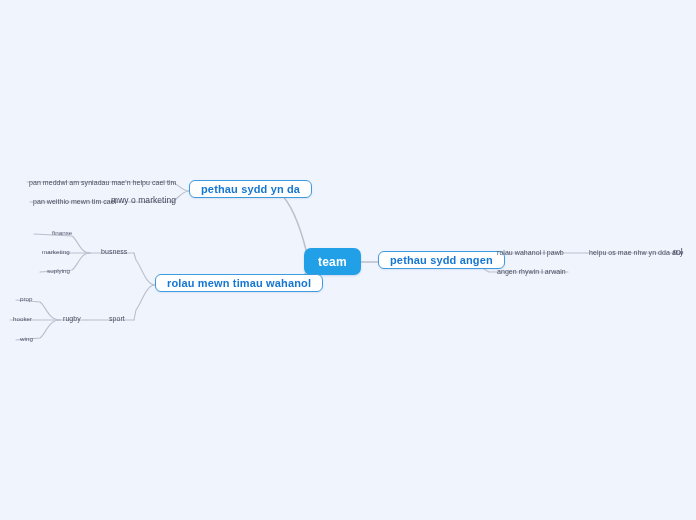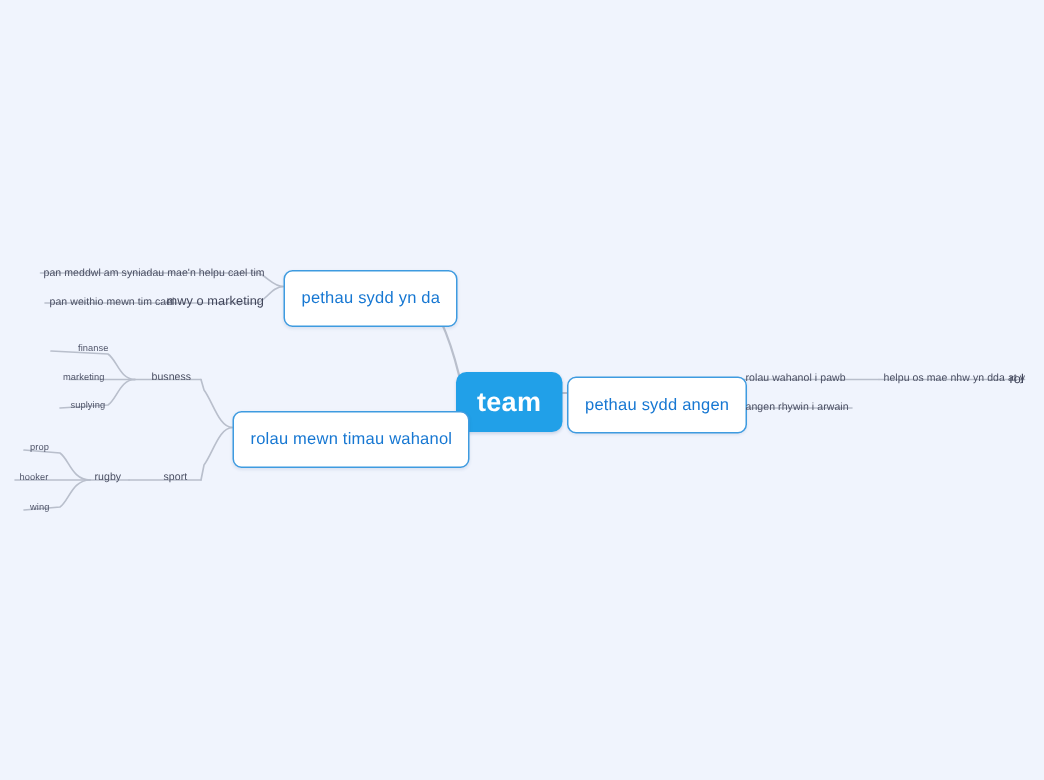--- a/index.html
+++ b/index.html
@@ -55,12 +55,12 @@
   .node-main {
     background: #ffffff;
     color: #1677d2;
-    font-weight: normal;
+    font-weight: bold;
     font-size: 11px;
     border: 1.6px solid #3e9be0;
     border-radius: 6px;
     padding: 0 11px;
-    height: 38px;
+    height: 18px;
     letter-spacing: .15px;
     box-shadow: 0 1px 2px rgba(40,80,140,.10);
   }

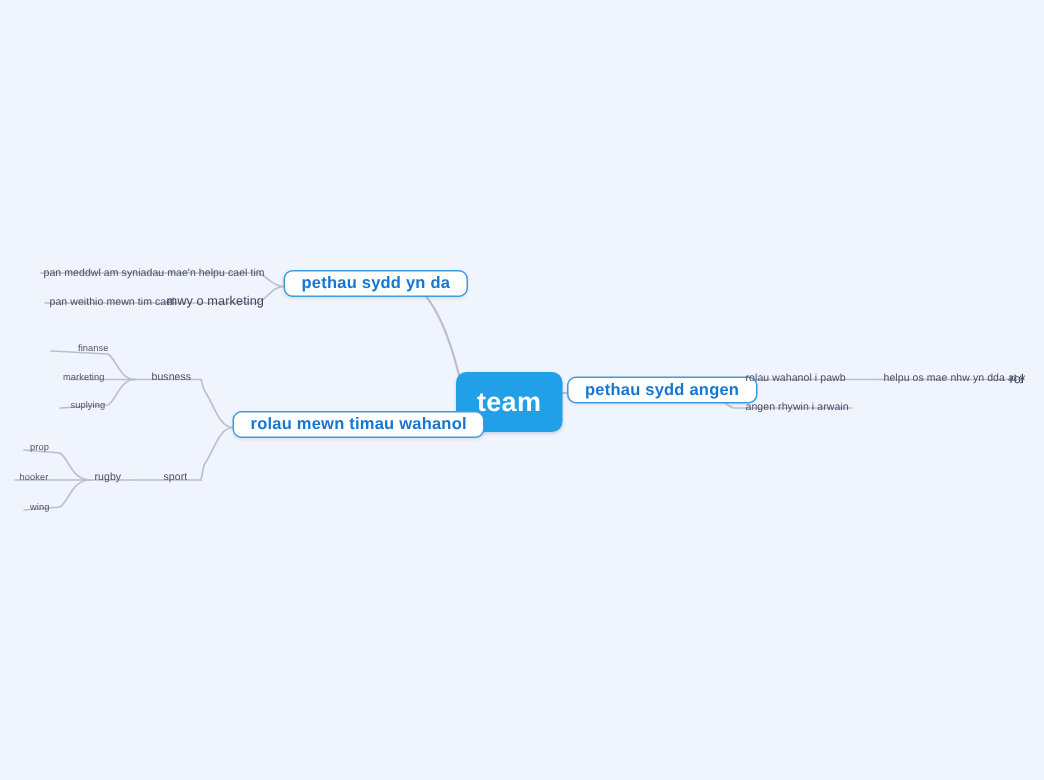--- a/index.html
+++ b/index.html
@@ -44,10 +44,10 @@
     background: #21a0e8;
     color: #ffffff;
     font-weight: bold;
-    font-size: 18px;
+    font-size: 12px;
     border-radius: 7px;
     padding: 0 14px;
-    height: 40px;
+    height: 27px;
     letter-spacing: .2px;
     box-shadow: 0 1px 2px rgba(40,80,140,.18);
   }

